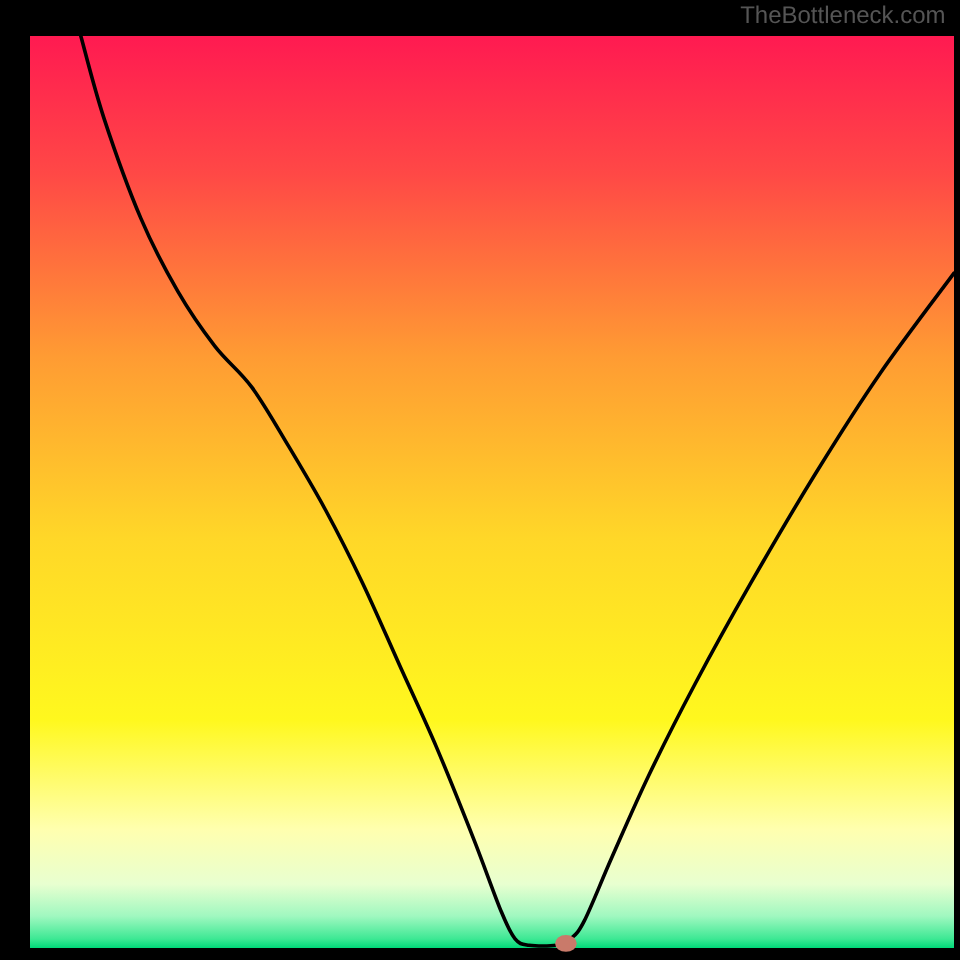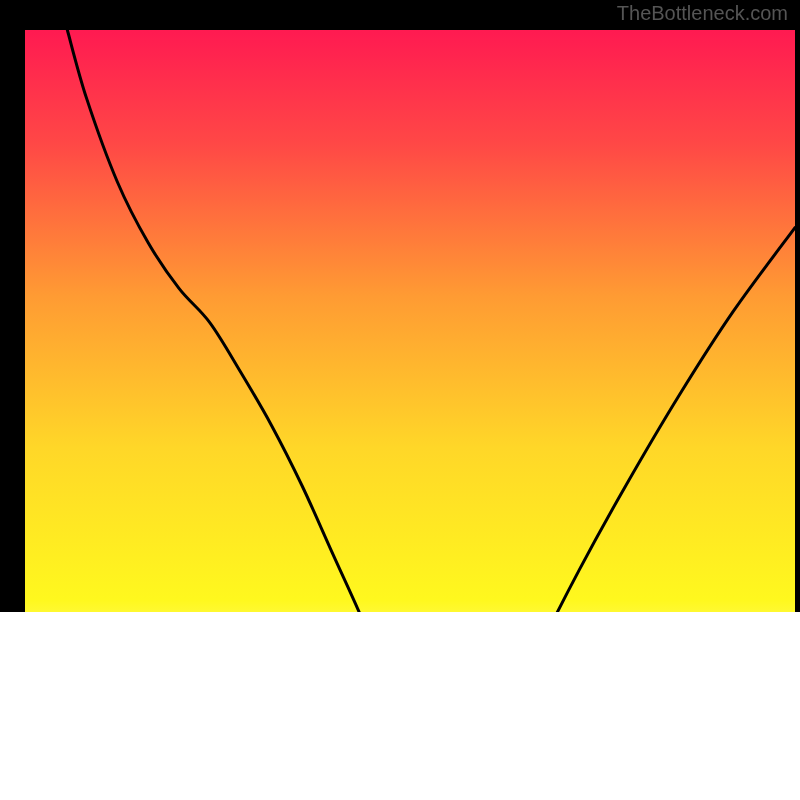--- a/index.html
+++ b/index.html
@@ -10,7 +10,7 @@
   }
   .chart-container {
     width: 800px;
-    height: 612px;
+    height: 800px;
     position: relative;
   }
   .attribution {

